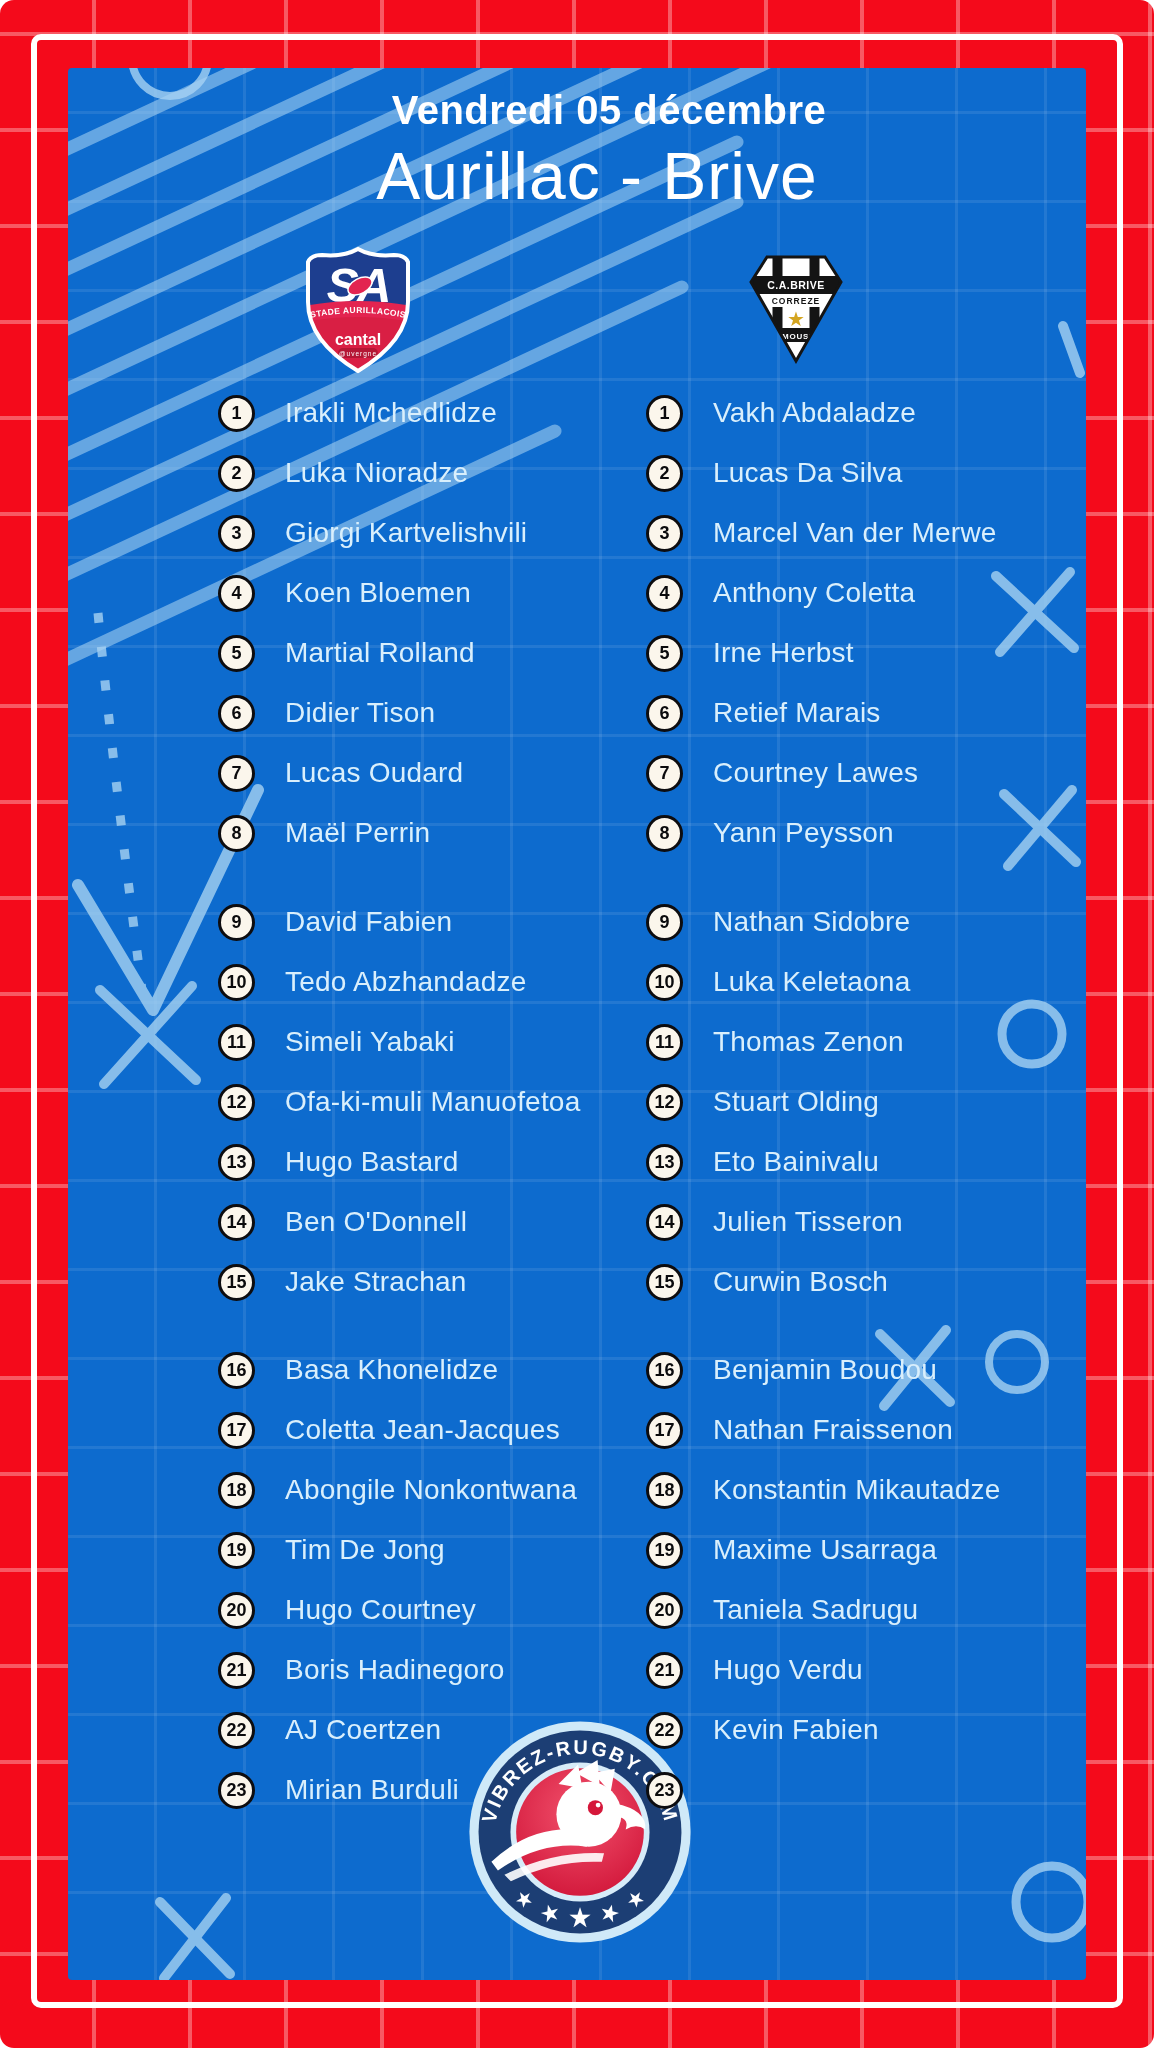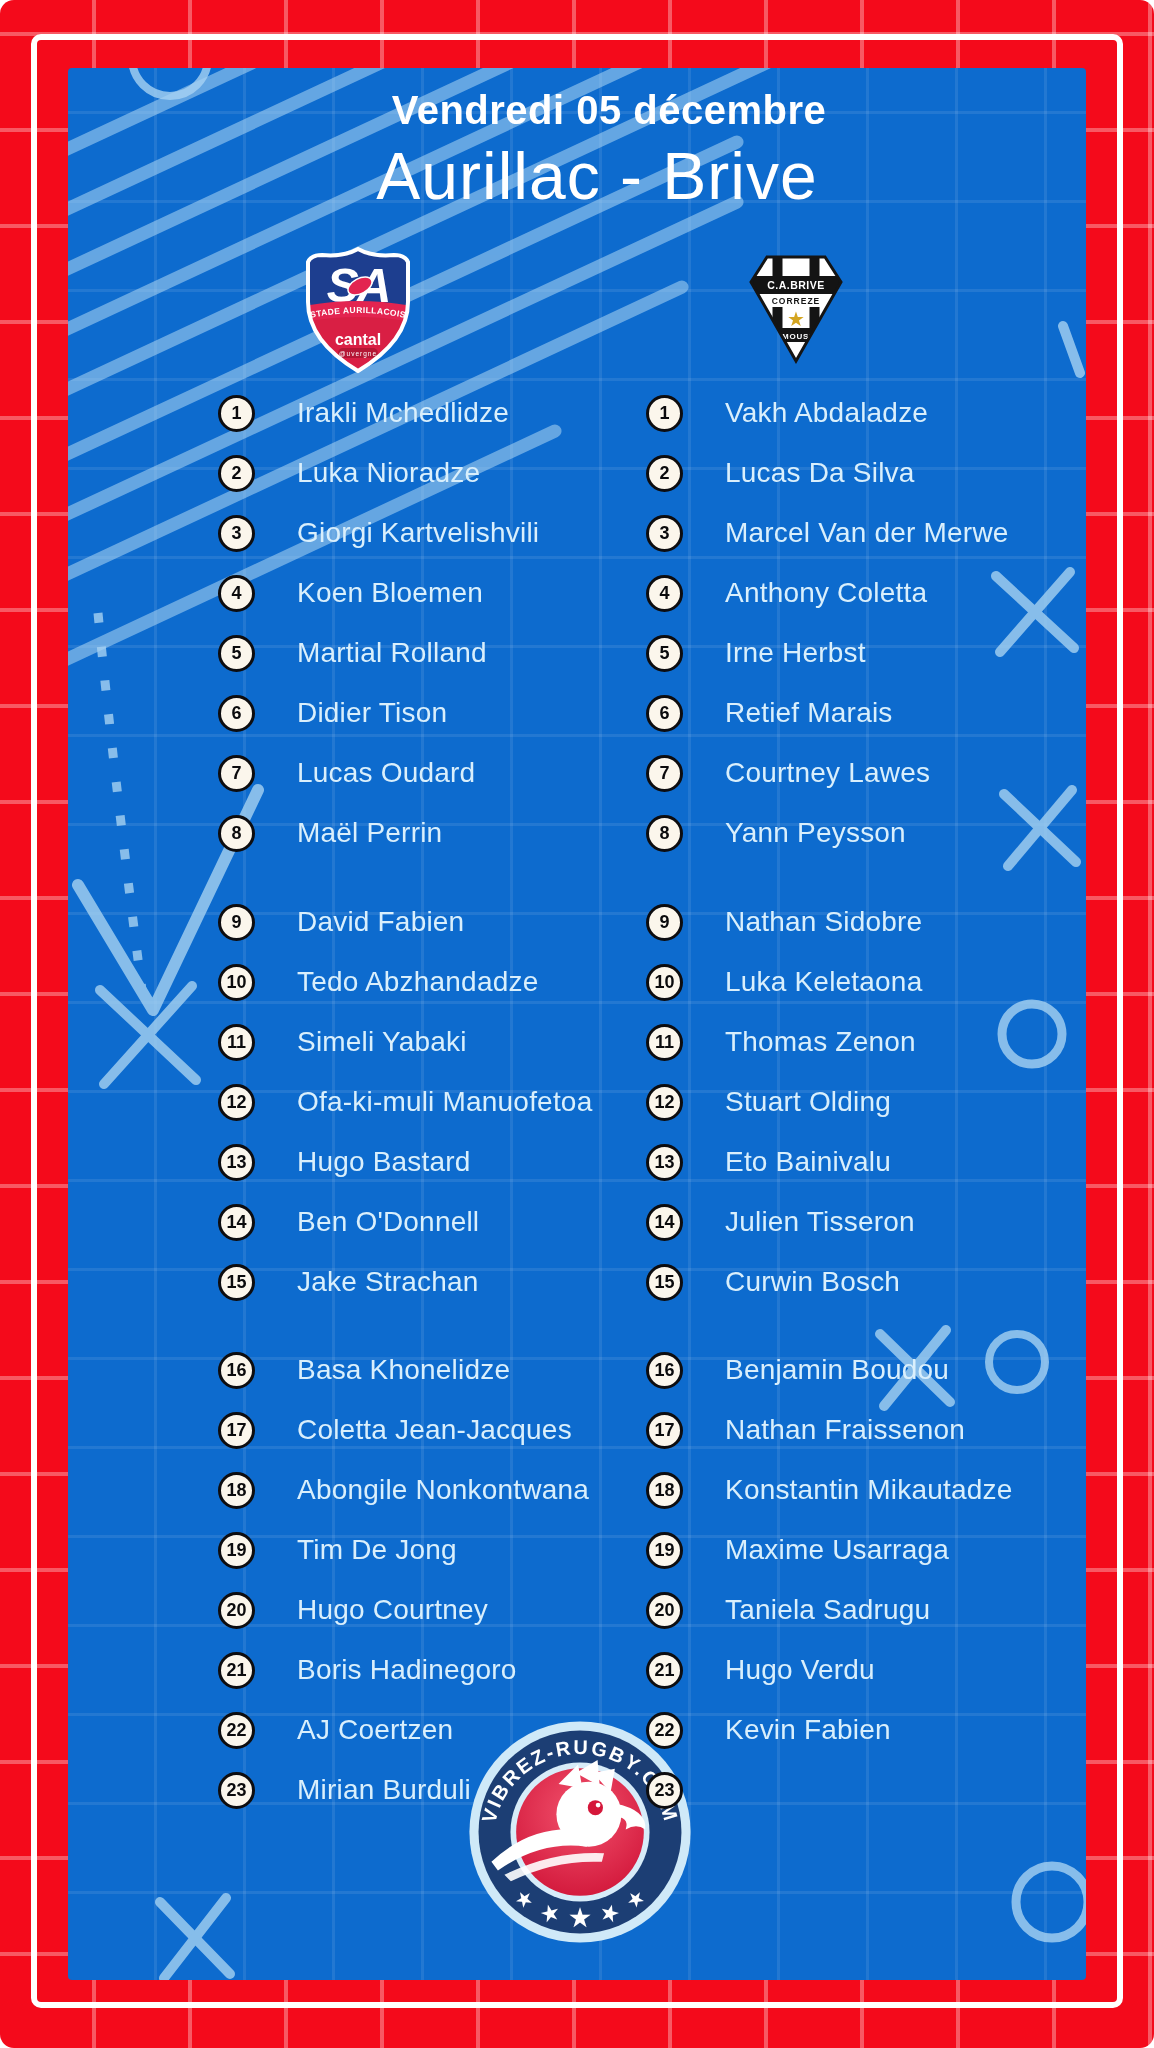--- a/index.html
+++ b/index.html
@@ -35,7 +35,7 @@
   .num{width:37px;height:37px;min-width:37px;border-radius:50%;background:#fbf6ec;
     border:3px solid #0d0d10;color:#0b0b0d;font-weight:700;font-size:18px;
     display:flex;align-items:center;justify-content:center;box-sizing:border-box;}
-  .pname{margin-left:42px;font-size:28px;color:#d9effc;white-space:nowrap;letter-spacing:.2px;}
+  .pname{margin-left:30px;font-size:28px;color:#d9effc;white-space:nowrap;letter-spacing:.2px;}
 </style>
 </head>
 <body>

